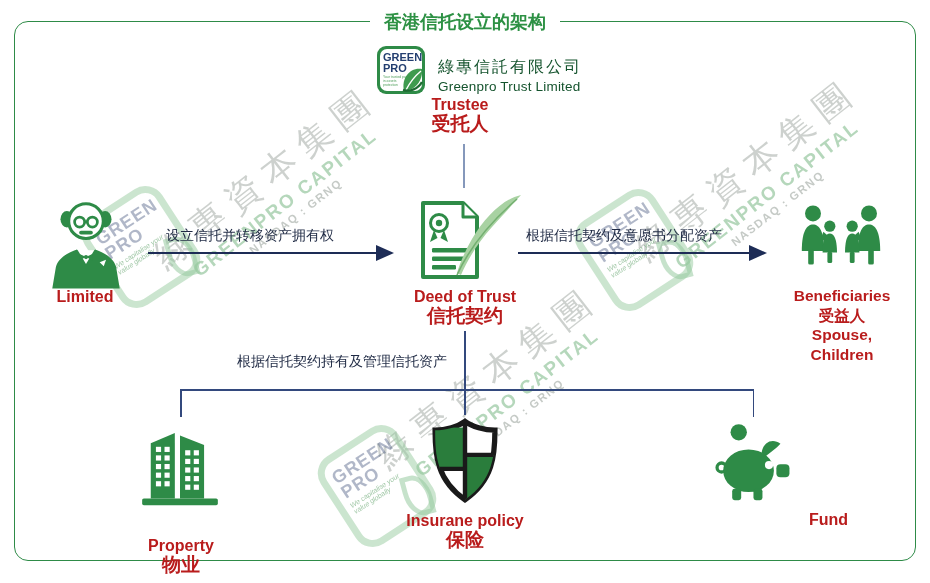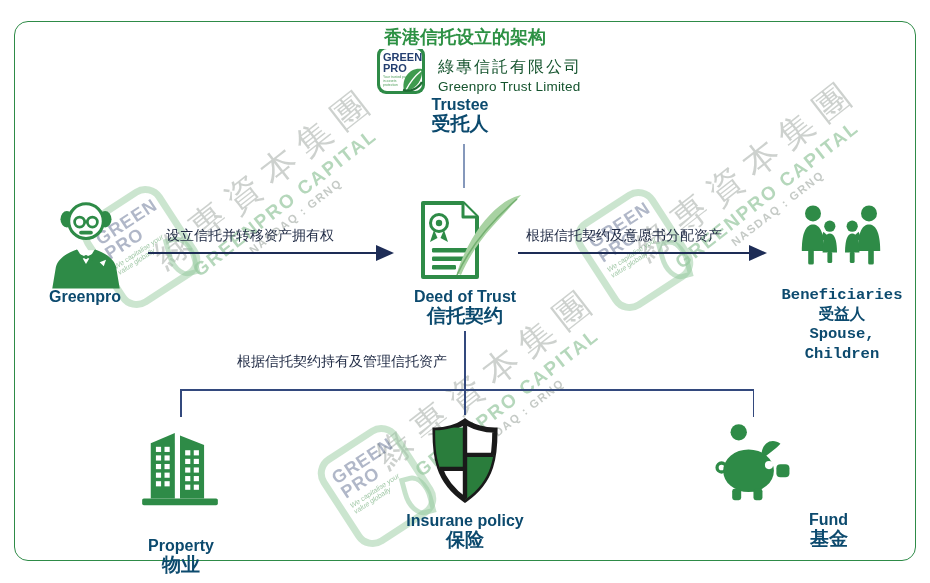--- a/index.html
+++ b/index.html
@@ -8,7 +8,7 @@
   
   .frame{position:absolute;left:14px;top:21px;width:900px;height:538px;
          border:1.5px solid #2e8b47;border-radius:14px;z-index:0;}
-  .title{position:absolute;left:50%;top:25px;transform:translateX(-50%);
+  .title{position:absolute;left:50%;top:10px;transform:translateX(-50%);
          background:#fff;padding:0 14px;font-size:18px;font-weight:bold;color:#2d9144;
          z-index:3;white-space:nowrap;}
   

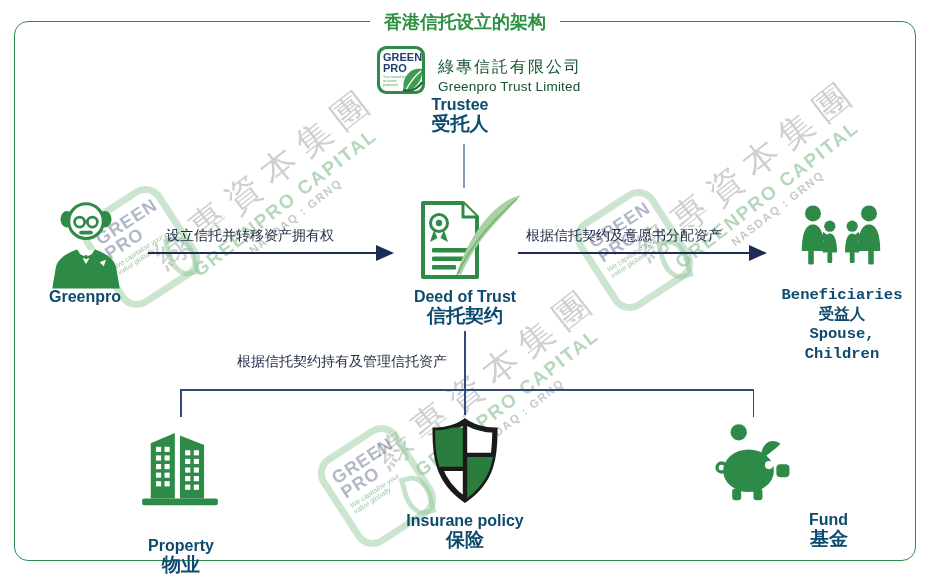--- a/index.html
+++ b/index.html
@@ -31,7 +31,7 @@
          transform:rotate(18deg);box-sizing:border-box;}
   
   .node{position:absolute;z-index:2;}
-  .lbl{position:absolute;z-index:2;text-align:center;color:#0c4a6e;font-weight:bold;}
+  .lbl{position:absolute;z-index:2;text-align:center;color:#b91c1c;font-weight:bold;}
   .lbl .en{font-size:16px;line-height:19px;}
   .lbl .zh{font-size:19px;line-height:19px;}
   .lbl .line{font-size:15.5px;line-height:19.5px;}

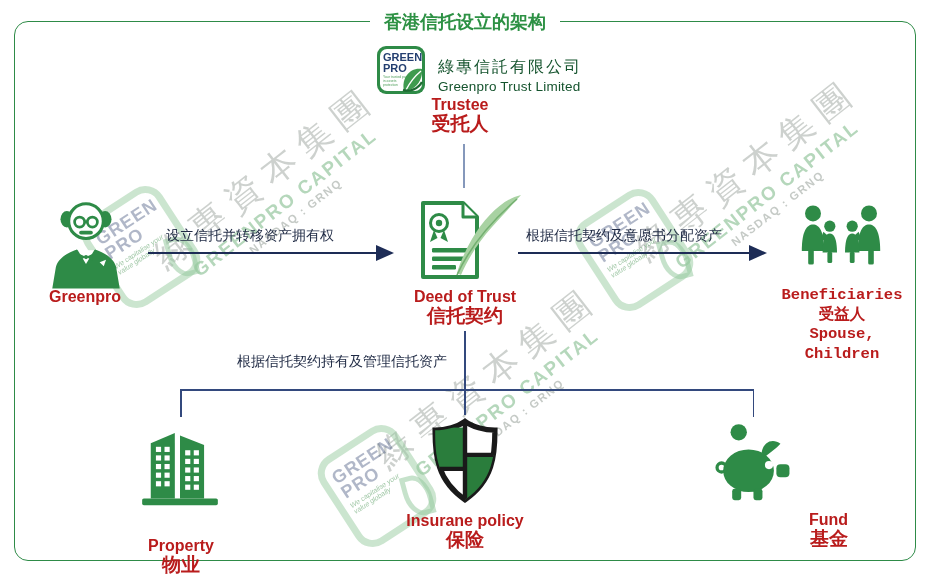--- a/index.html
+++ b/index.html
@@ -136,7 +136,7 @@
     </svg>
   </div>
   <div class="lbl" style="left:25px;top:287px;width:120px;">
-    <div class="en">Greenpro</div>
+    <div class="en">Limited</div>
   </div>
 
   <div class="flow-label" style="left:150px;top:227px;width:200px;font-family:Liberation Serif, serif;">设立信托并转移资产拥有权</div>

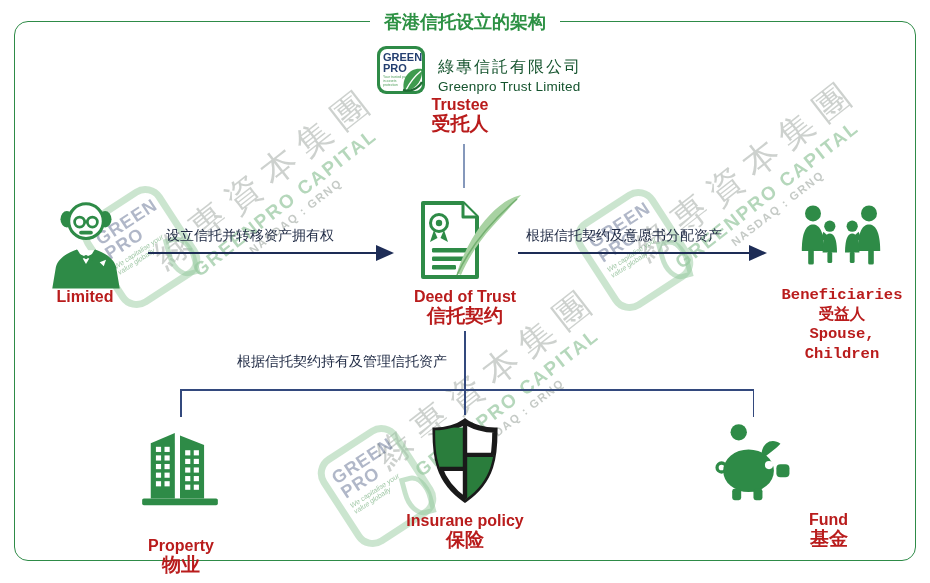--- a/index.html
+++ b/index.html
@@ -187,7 +187,7 @@
       </g>
     </svg>
   </div>
-  <div class="lbl" style="left:772px;top:286px;width:140px;font-family:Liberation Mono, monospace;">
+  <div class="lbl" style="left:772px;top:286px;width:140px;">
     <div class="line">Beneficiaries</div>
     <div class="line">受益人</div>
     <div class="line">Spouse,</div>

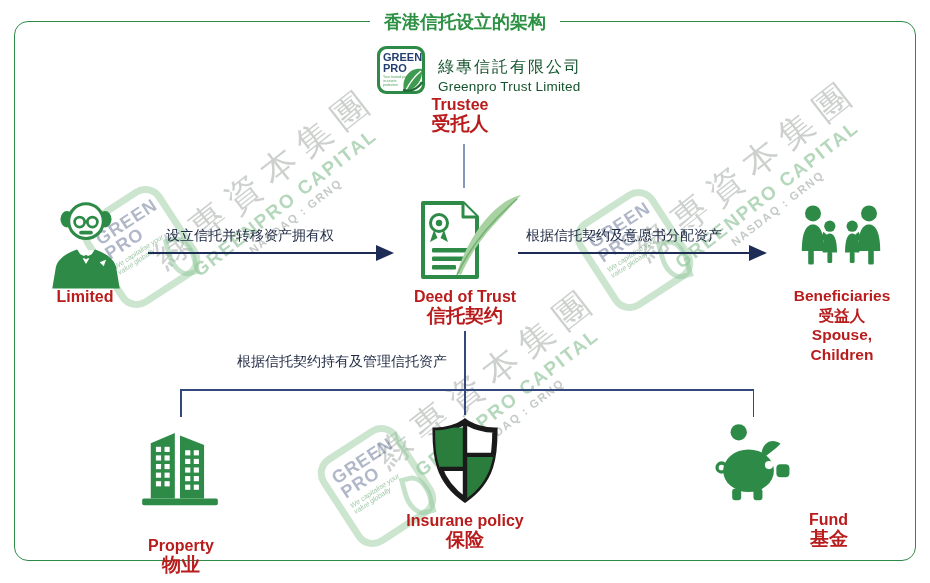--- a/index.html
+++ b/index.html
@@ -275,7 +275,6 @@
   </div>
   <div class="lbl" style="left:728px;top:510px;width:120px;text-align:right;">
     <div class="en">Fund</div>
-    <div class="zh">基金</div>
   </div>
 
 </div>

